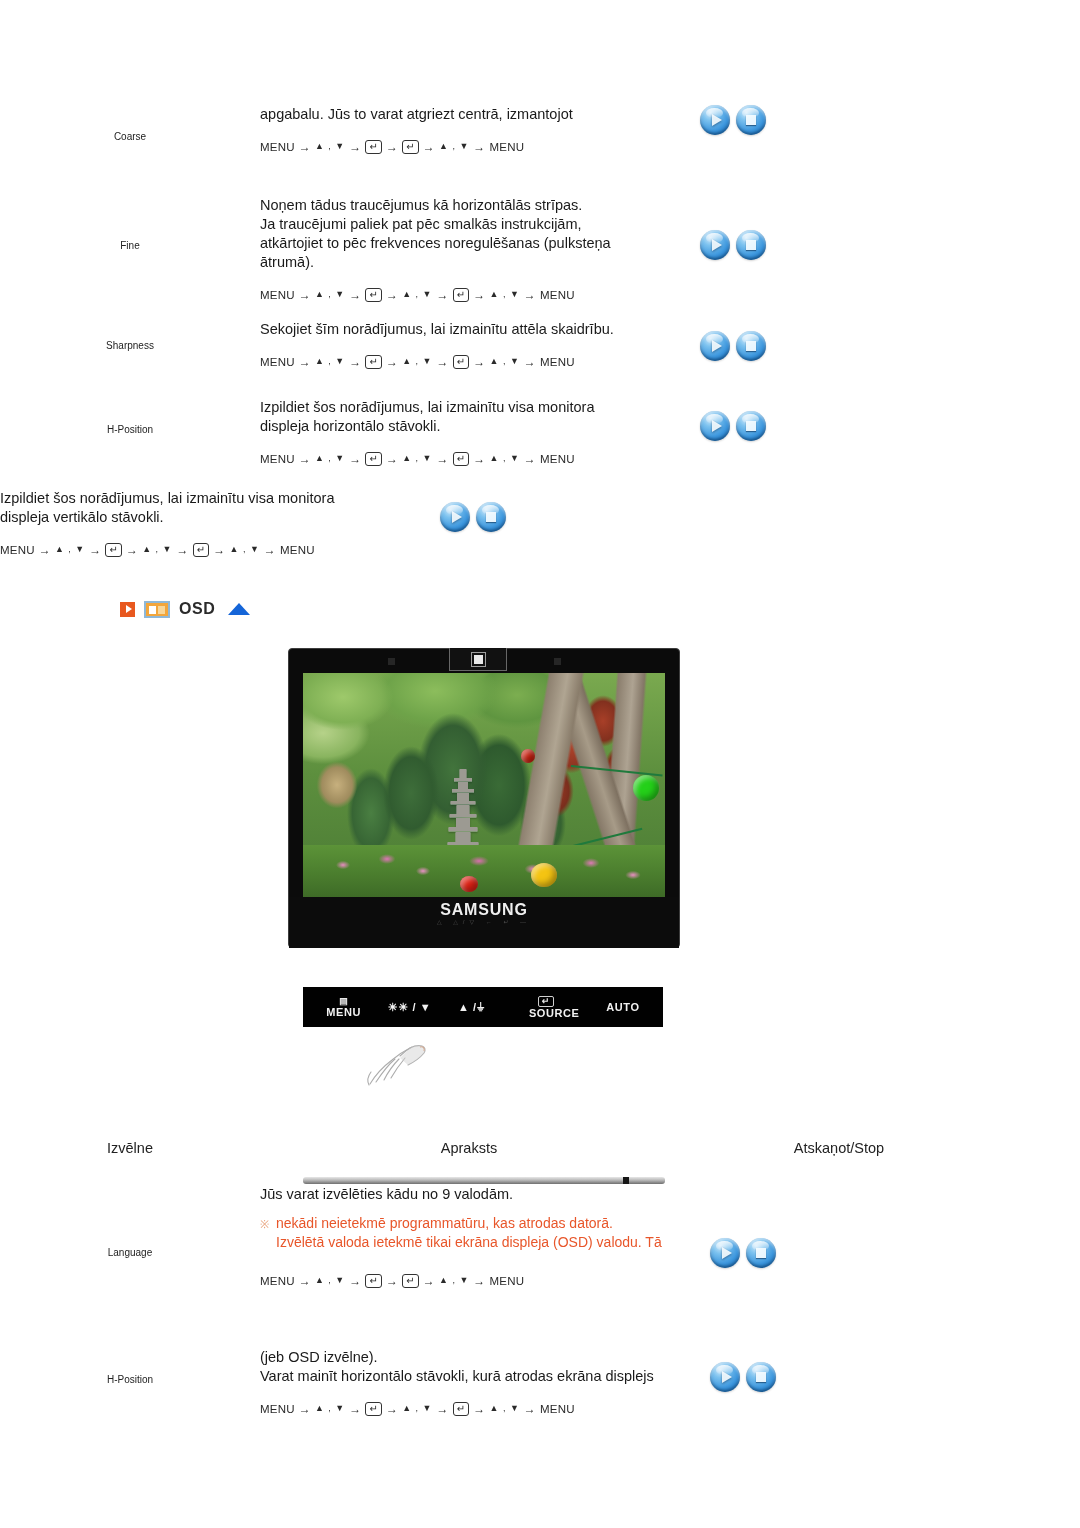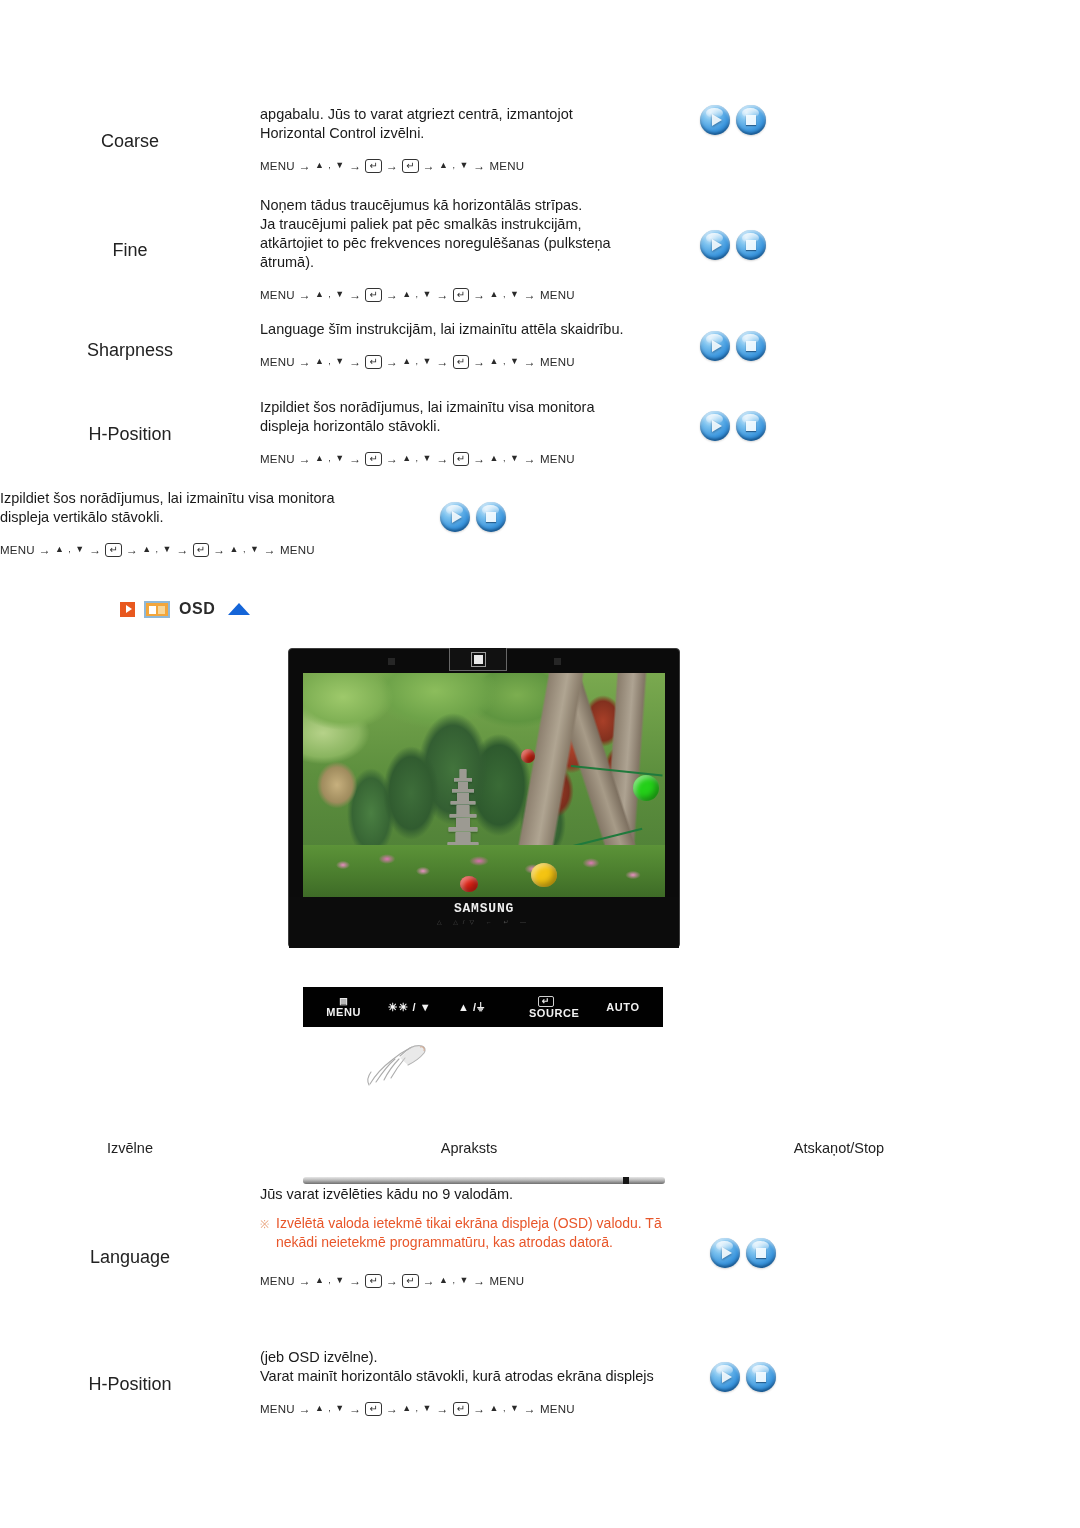--- a/index.html
+++ b/index.html
@@ -28,7 +28,7 @@
     width: 260px;
     flex: 0 0 260px;
     text-align: center;
-    font-size: 18px;
+    font-size: 10px;
     color: #222;
     padding-top: 4px;
   }

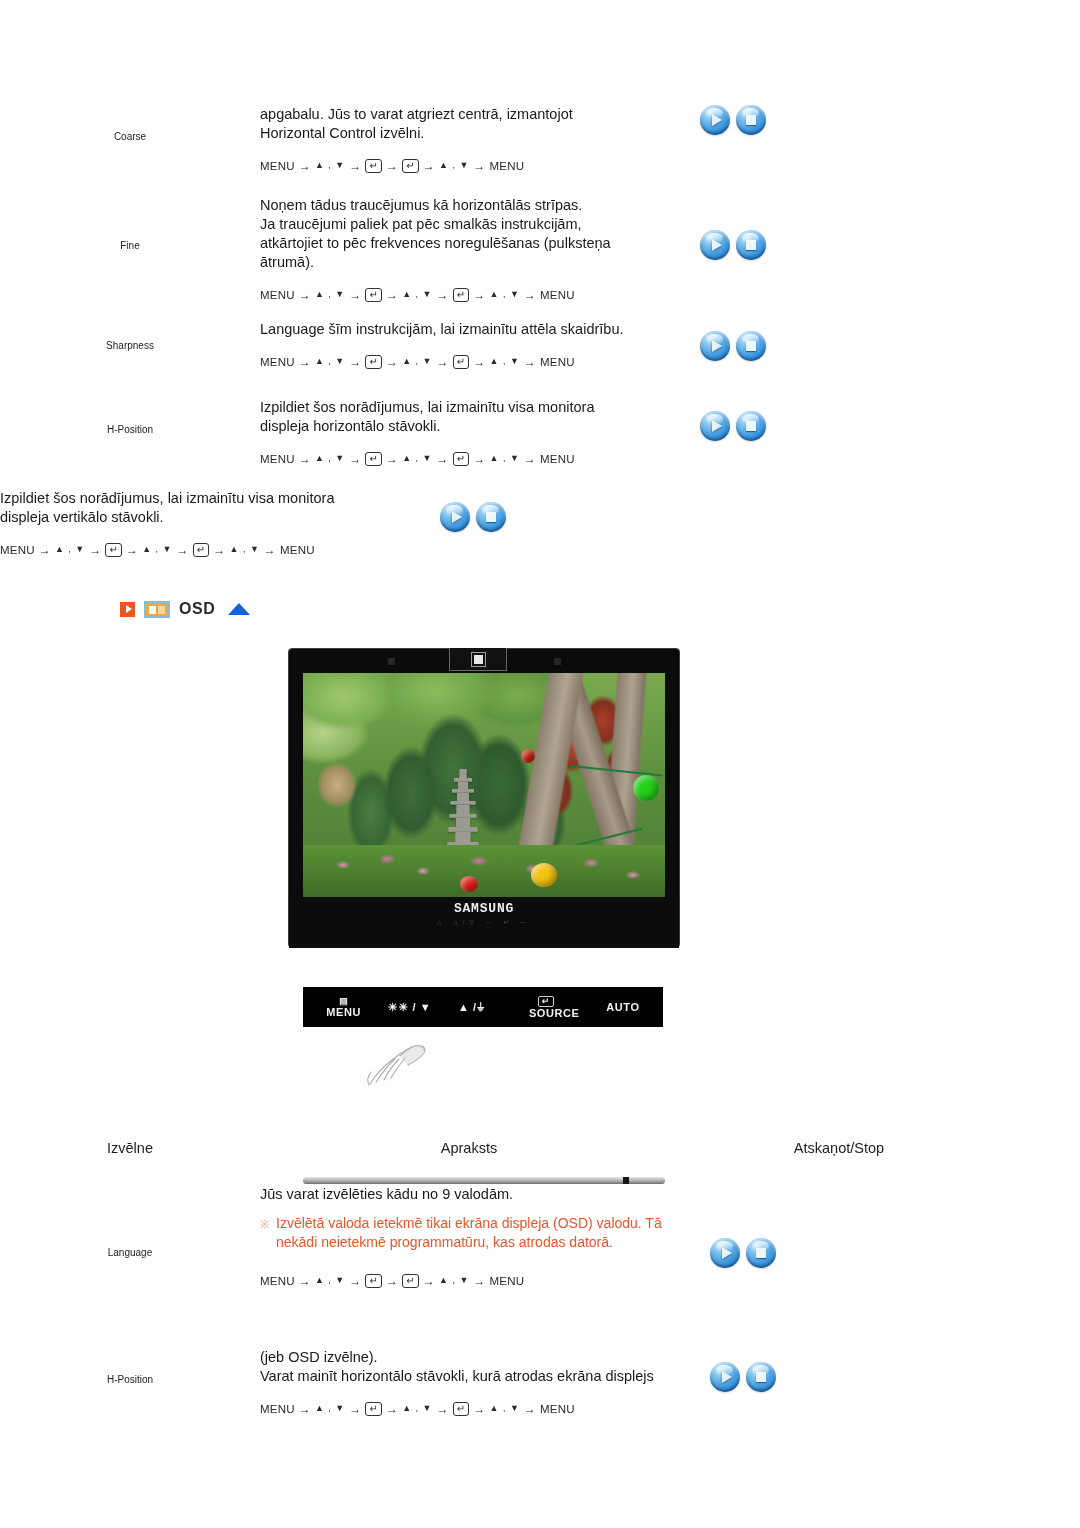--- a/index.html
+++ b/index.html
@@ -458,7 +458,6 @@
   <div class="col-desc">
     <div class="desc-text">
       <div>apgabalu. Jūs to varat atgriezt centrā, izmantojot</div>
-      <div>Horizontal Control izvēlni.</div>
     </div>
     <div class="nav-seq">
       <span class="kw">MENU</span>

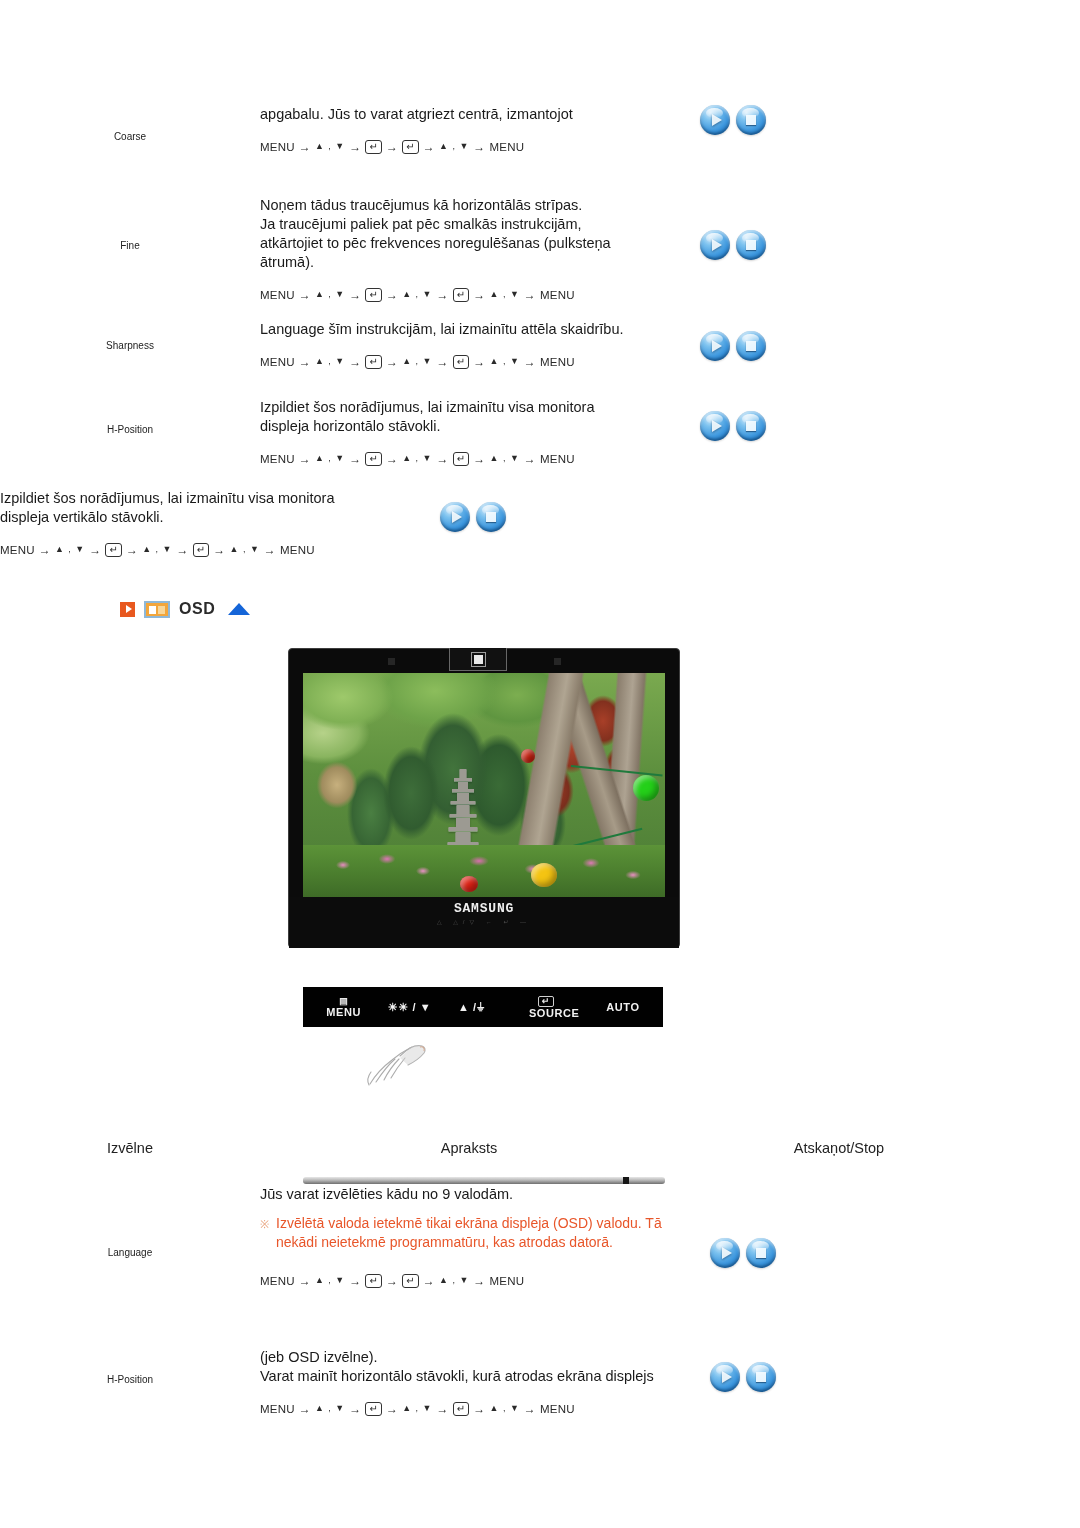--- a/index.html
+++ b/index.html
@@ -530,7 +530,7 @@
   <div class="col-menu" style="padding-top:20px;">Sharpness</div>
   <div class="col-desc">
     <div class="desc-text">
-      <div>Language šīm instrukcijām, lai izmainītu attēla skaidrību.</div>
+      <div>Sekojiet šīm norādījumus, lai izmainītu attēla skaidrību.</div>
     </div>
     <div class="nav-seq">
       <span class="kw">MENU</span>

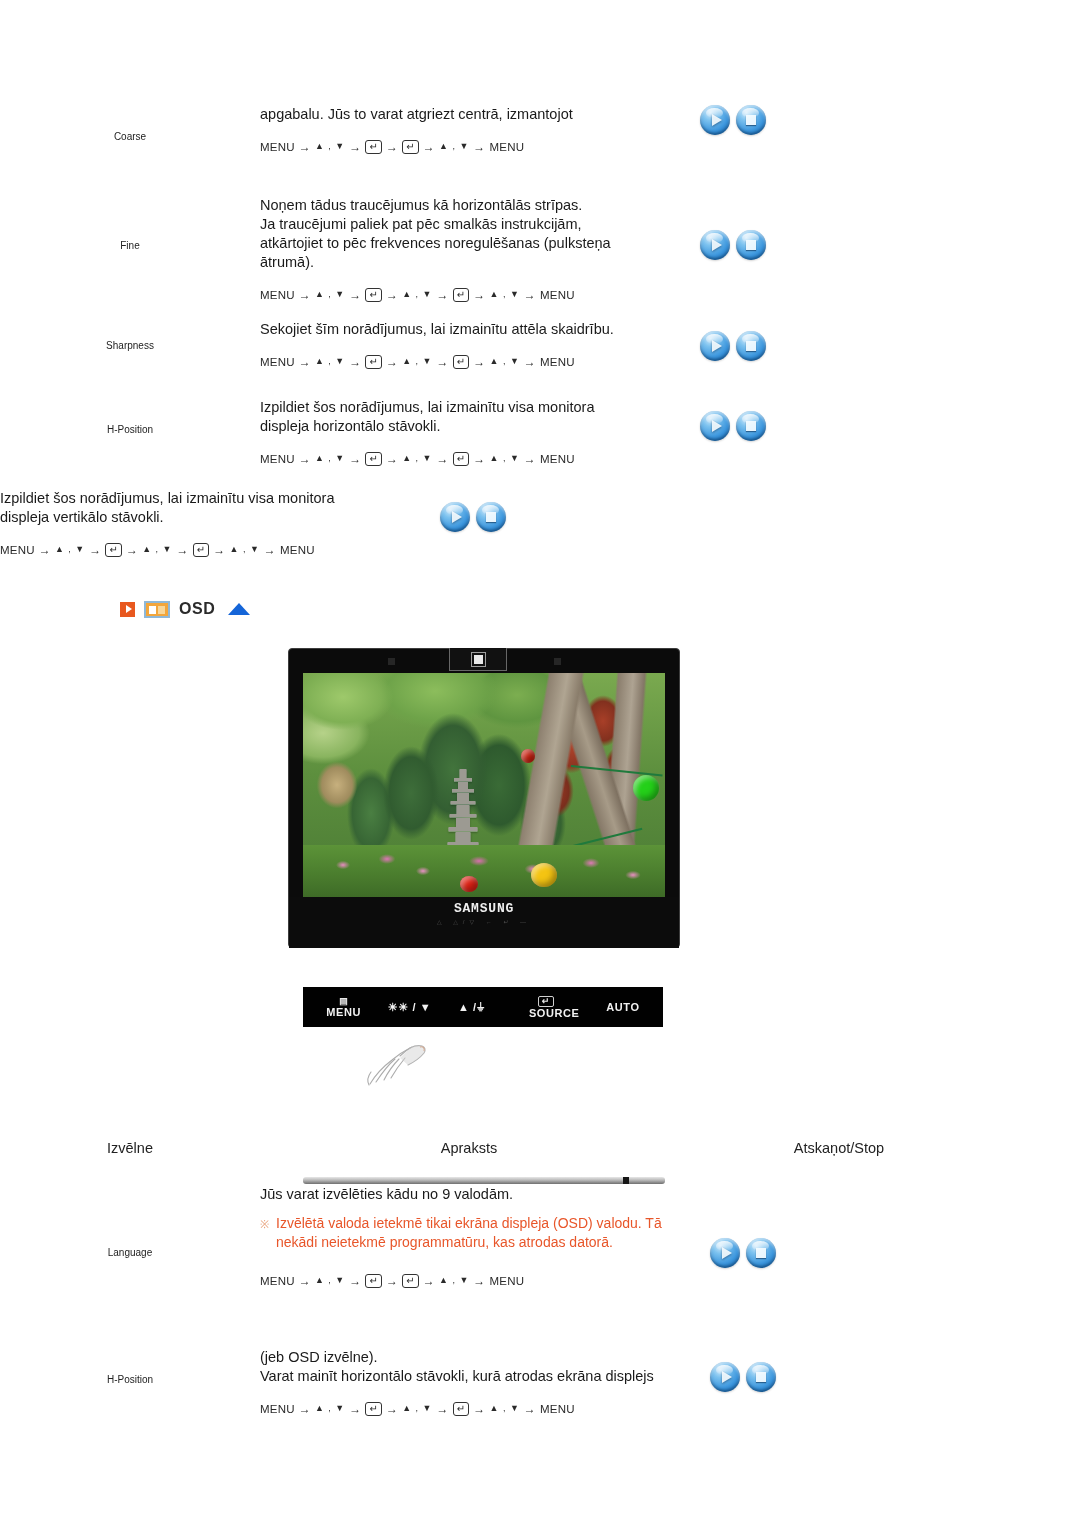--- a/index.html
+++ b/index.html
@@ -328,10 +328,10 @@
     top: 4px;
     text-align: center;
     color: #efefef;
-    font-size: 13px;
+    font-size: 16px;
     font-weight: bold;
     letter-spacing: 0.8px;
-    font-family: Liberation Mono, monospace;
+    font-family: Liberation Sans, sans-serif;
   }
   #bezel-minibtns {
     position: absolute;

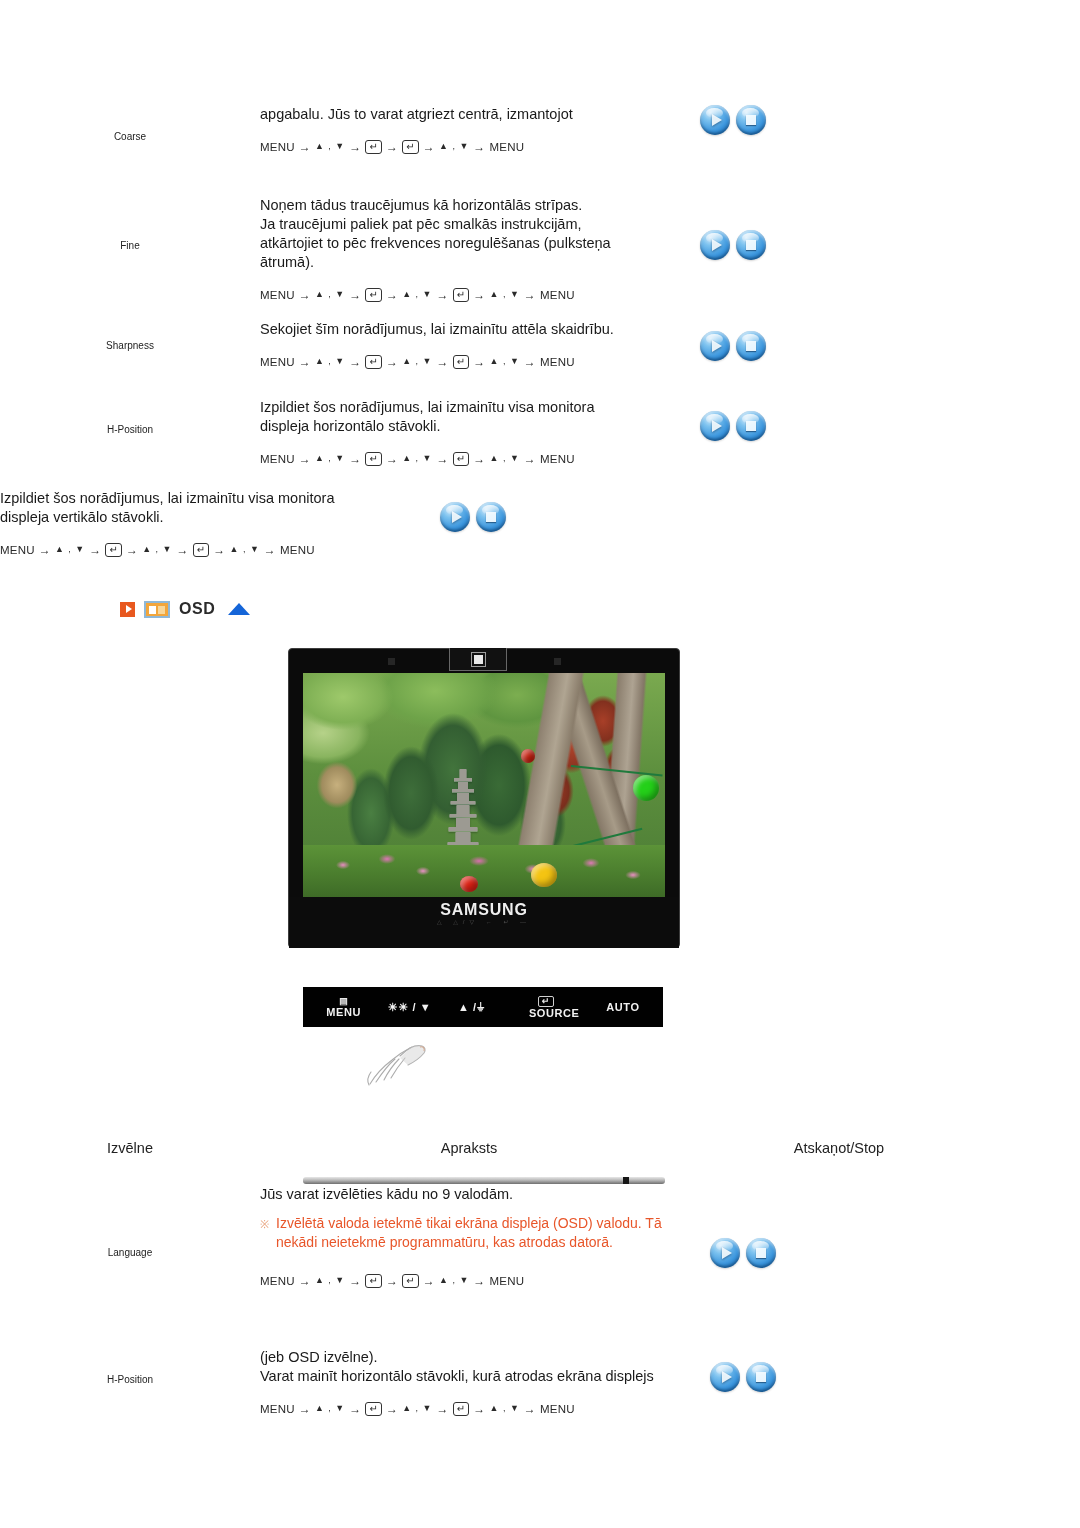--- a/index.html
+++ b/index.html
@@ -756,8 +756,8 @@
     <div class="lang-intro">Jūs varat izvēlēties kādu no 9 valodām.</div>
     <div class="warn-note">
       <span class="xmark">※</span>
+      <div>nekādi neietekmē programmatūru, kas atrodas datorā.</div>
       <div>Izvēlētā valoda ietekmē tikai ekrāna displeja (OSD) valodu. Tā</div>
-      <div>nekādi neietekmē programmatūru, kas atrodas datorā.</div>
     </div>
     <div class="nav-seq" style="margin-top:20px;">
       <span class="kw">MENU</span>

